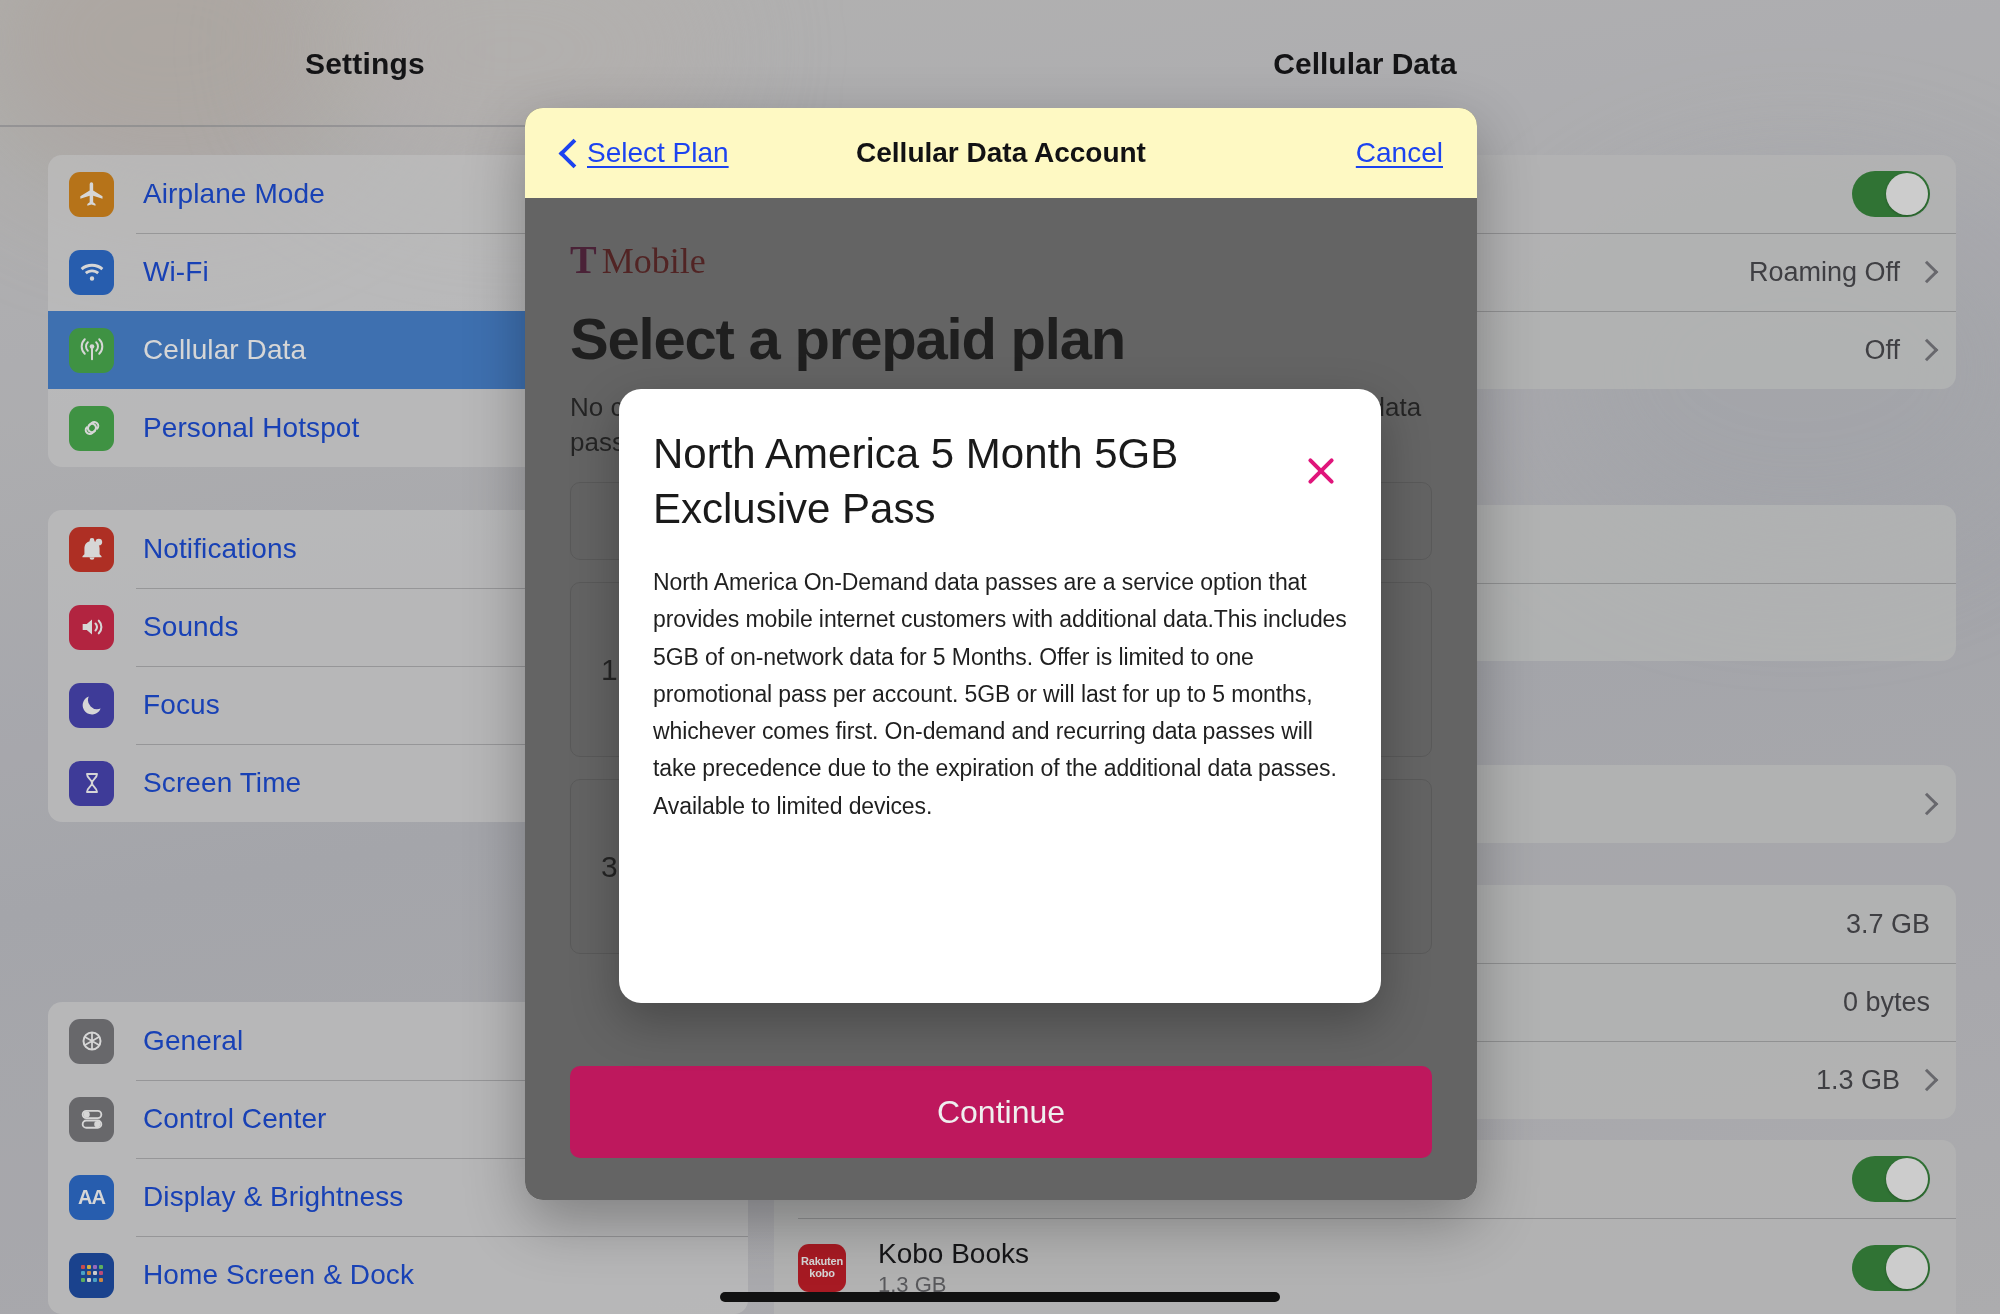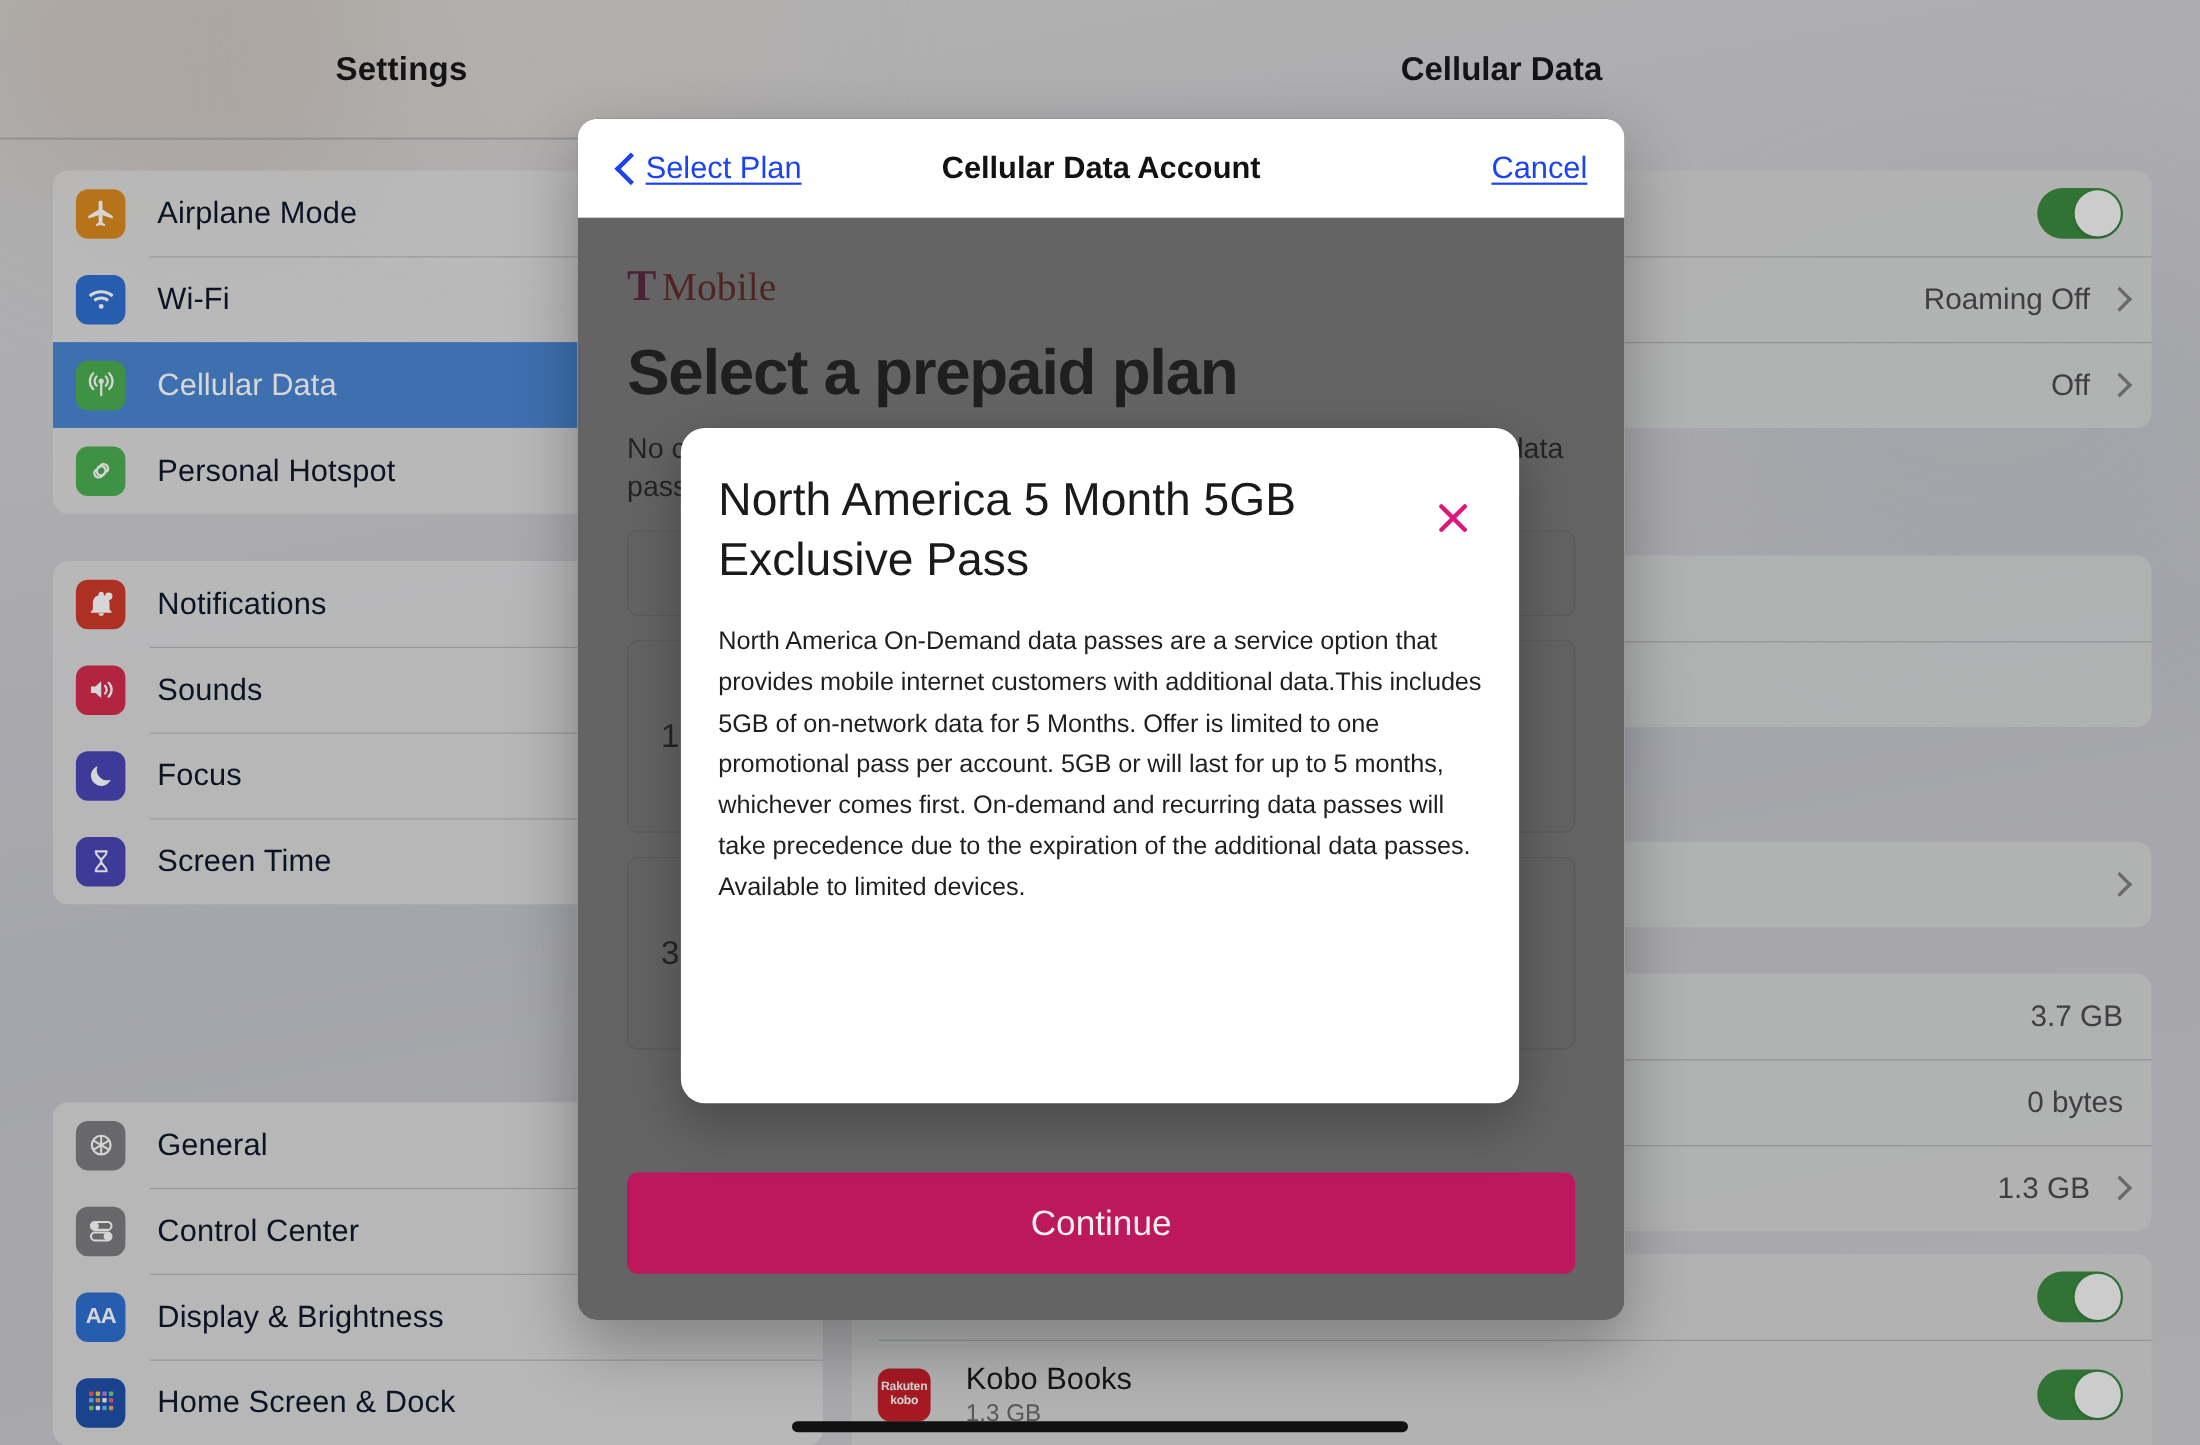--- a/index.html
+++ b/index.html
@@ -124,7 +124,7 @@
     box-shadow: 0 22px 60px rgba(0,0,0,.30);
   }
   .sheet-nav {
-    position: relative; height: 90px; background: #ffffff;
+    position: relative; height: 90px; background: #fef9c3;
     display: flex; align-items: center; padding: 0 34px;
   }
   .nav-back { display: flex; align-items: center; gap: 12px; cursor: pointer; }

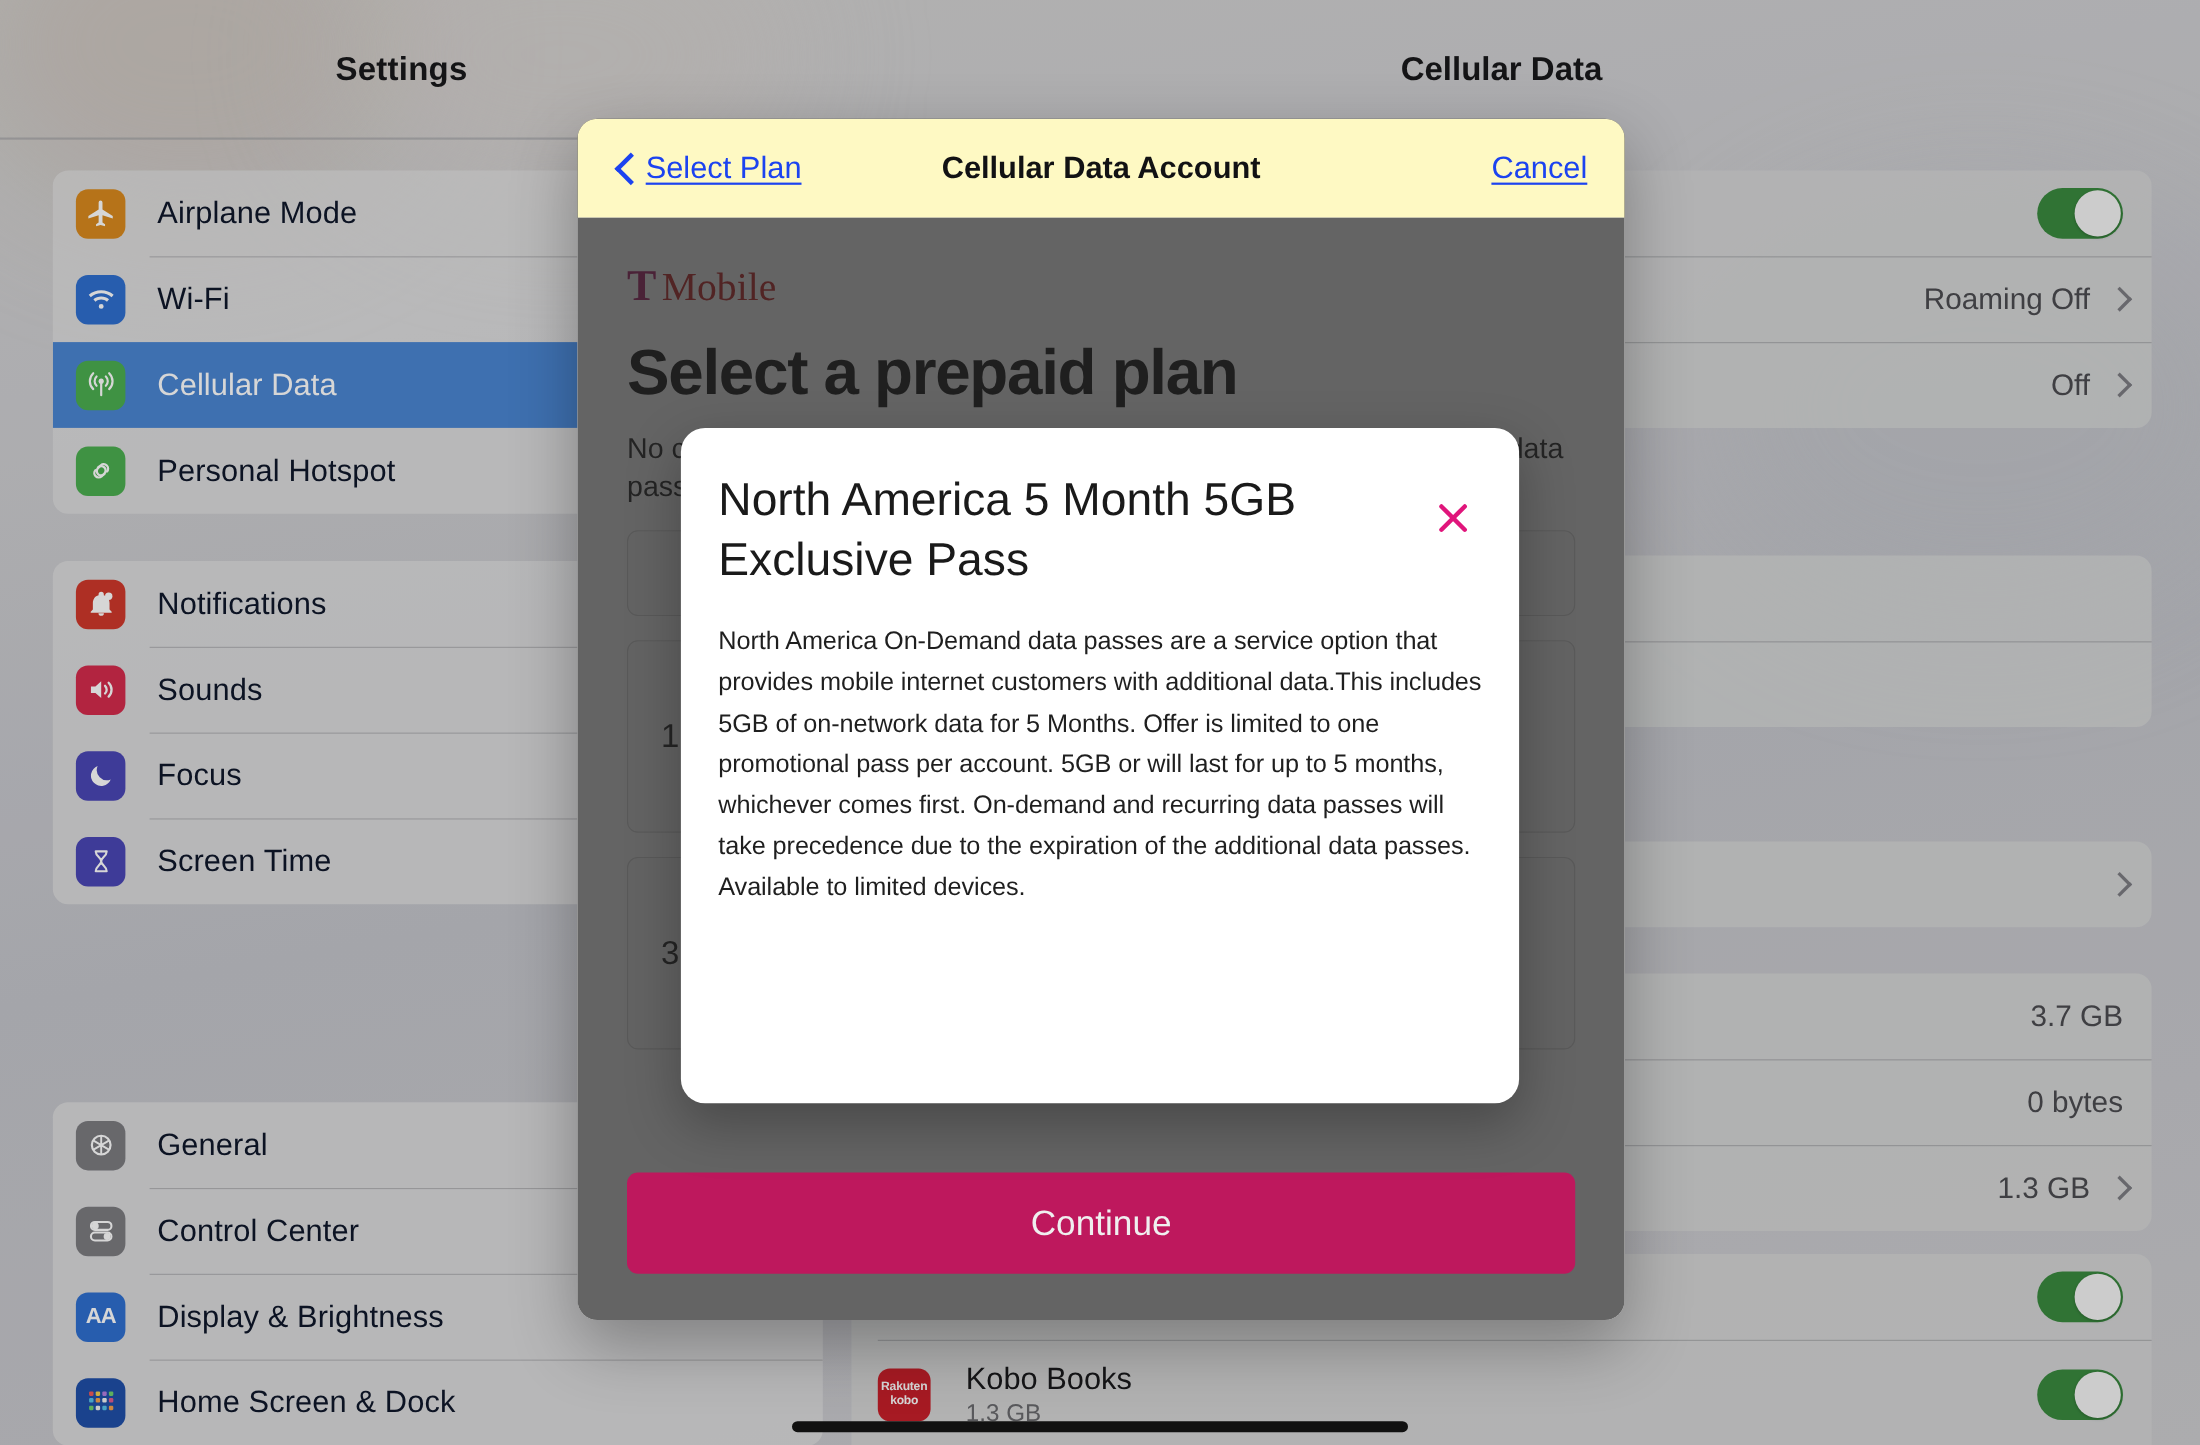--- a/index.html
+++ b/index.html
@@ -57,7 +57,7 @@
   }
   .sb-icon svg { display: block; }
   .sb-label {
-    margin-left: 29px; font-size: 28px; color: #0f172a; letter-spacing: .1px;
+    margin-left: 29px; font-size: 28px; color: #1d4ed8; letter-spacing: .1px;
   }
   .sb-row.sel .sb-label { color: #fff; }
 

